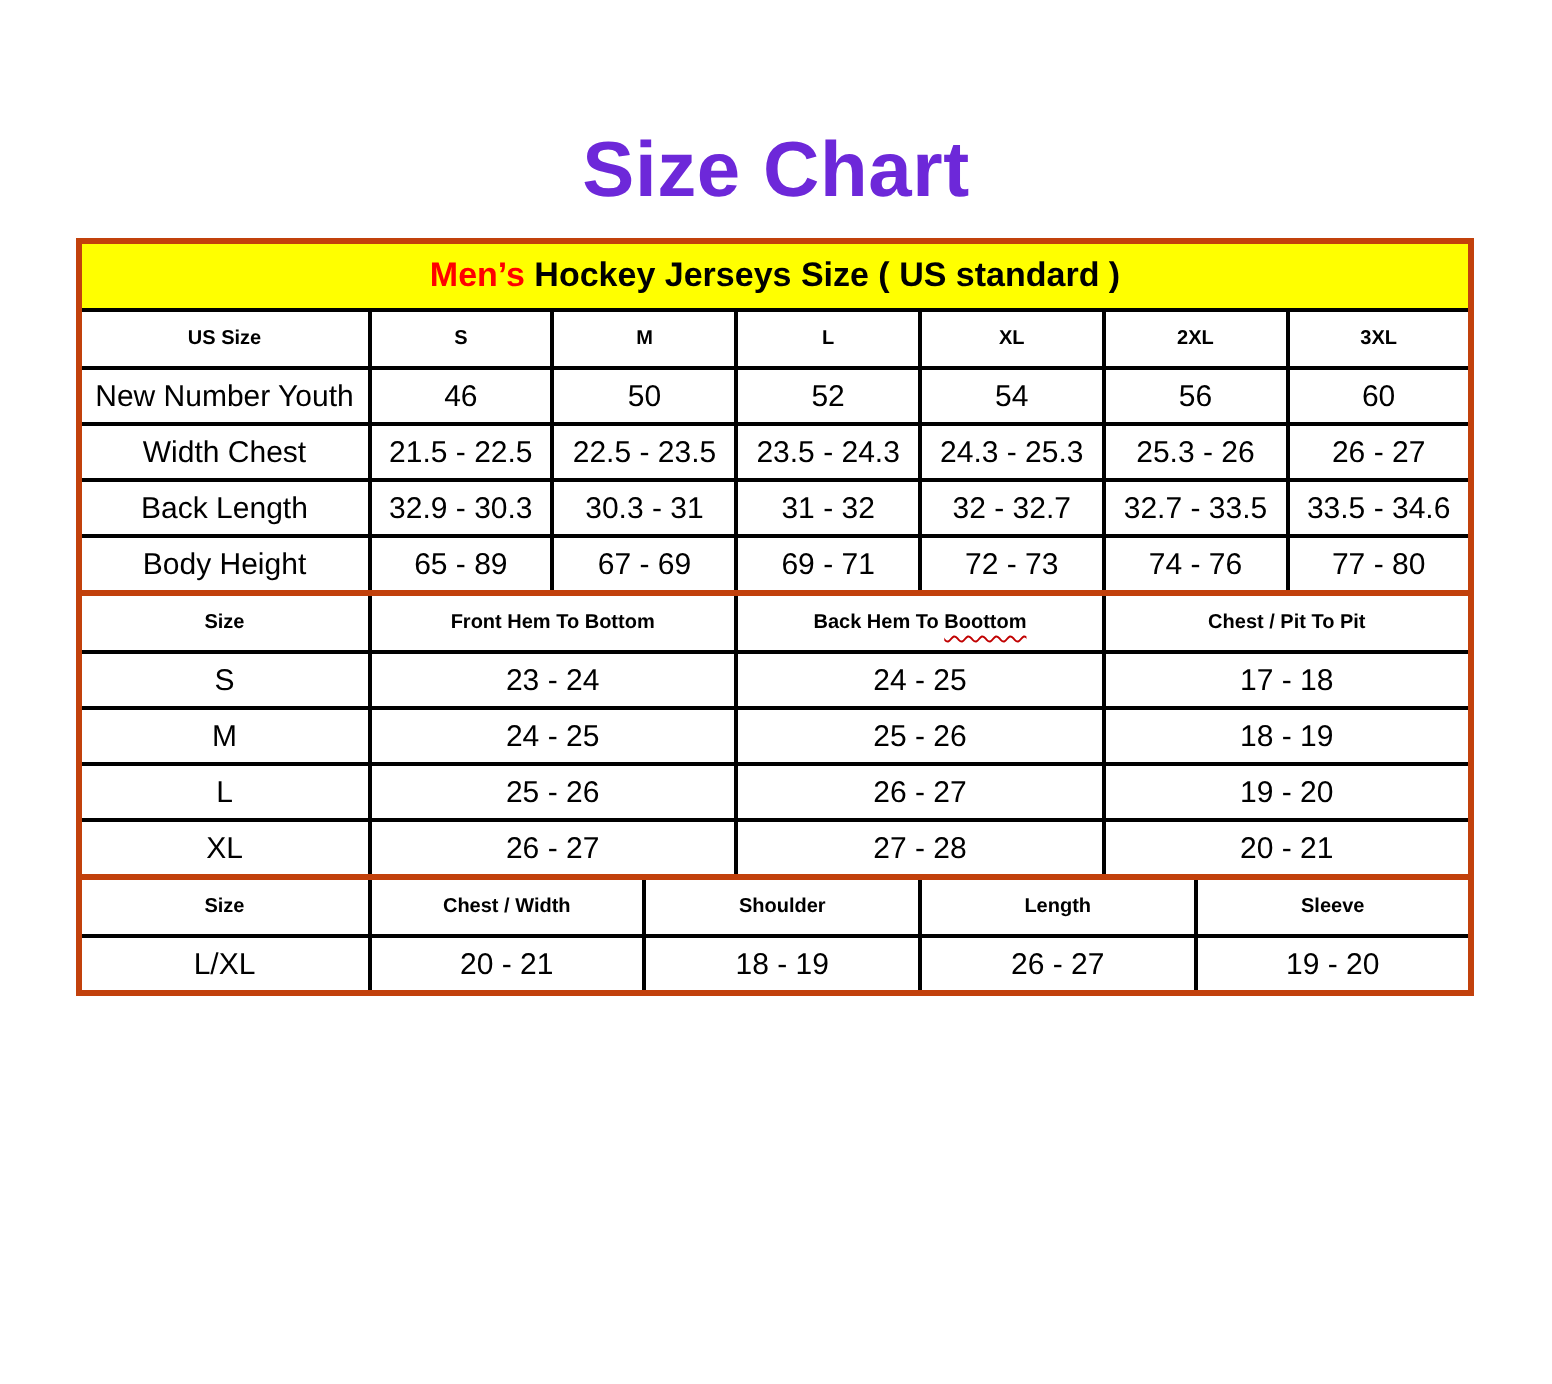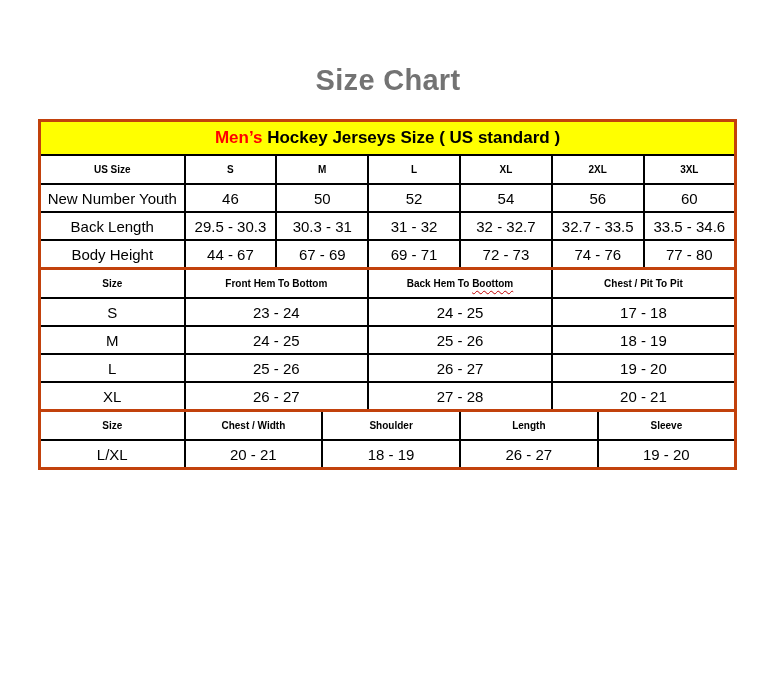--- a/index.html
+++ b/index.html
@@ -8,8 +8,8 @@
 
   .page-title {
     position:absolute; top:64px; left:0; width:100%;
-    text-align:center; font-size:29px; font-weight:bold;
-    color:#737373; letter-spacing:0.3px; margin:0;
+    text-align:center; font-size:39px; font-weight:bold;
+    color:#6d28d9; letter-spacing:0.3px; margin:0;
   }
 
   #sections { position:absolute; left:38px; top:119px; width:699px; }

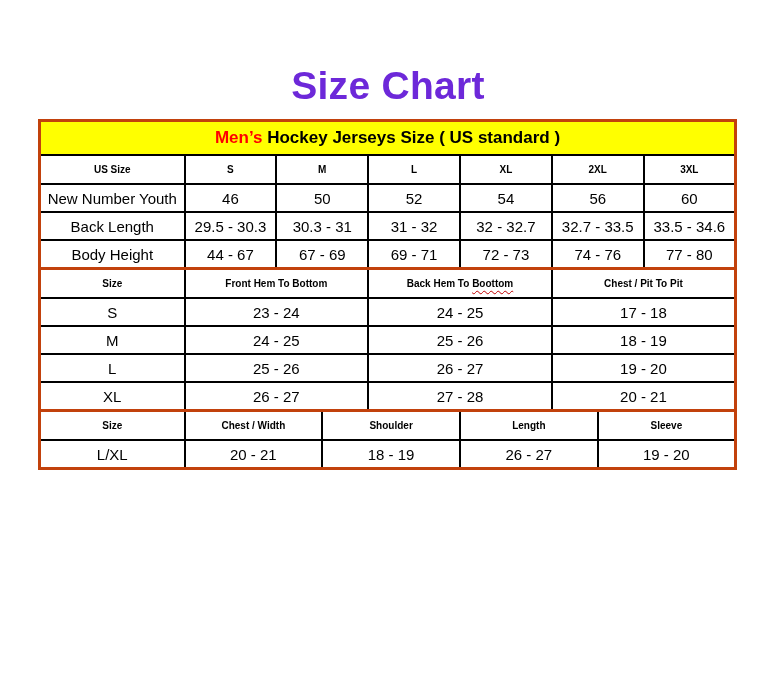--- a/index.html
+++ b/index.html
@@ -75,6 +75,15 @@
             <td class="val">54</td>
             <td class="val">56</td>
             <td class="val">60</td>
+          </tr>
+          <tr>
+            <td class="val plain">Width Chest</td>
+            <td class="val">21.5 - 22.5</td>
+            <td class="val">22.5 - 23.5</td>
+            <td class="val">23.5 - 24.3</td>
+            <td class="val">24.3 - 25.3</td>
+            <td class="val">25.3 - 26</td>
+            <td class="val">26 - 27</td>
           </tr>
           <tr>
             <td class="val plain">Back Length</td>

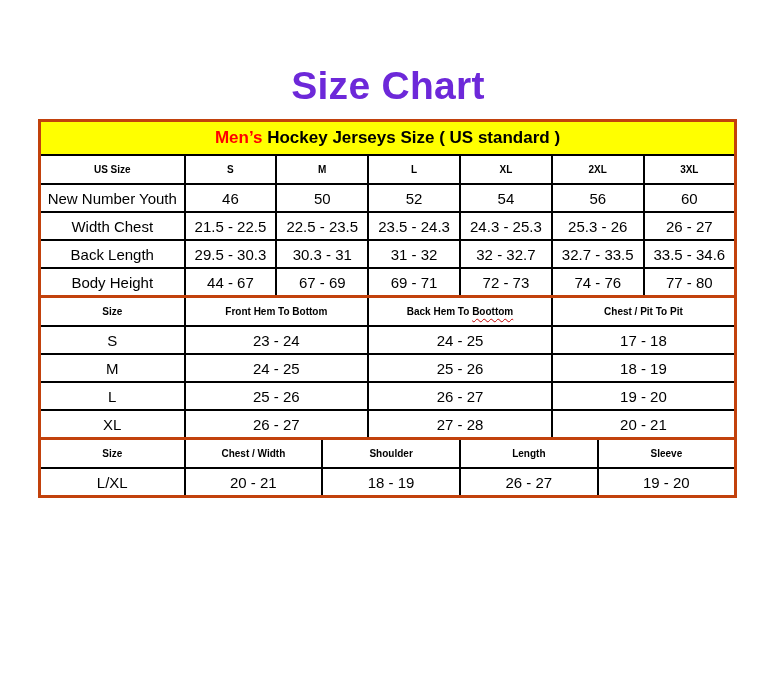--- a/index.html
+++ b/index.html
@@ -87,7 +87,7 @@
           </tr>
           <tr>
             <td class="val plain">Back Length</td>
-            <td class="val">29.5 - 30.3</td>
+            <td class="val">32.9 - 30.3</td>
             <td class="val">30.3 - 31</td>
             <td class="val">31 - 32</td>
             <td class="val">32 - 32.7</td>

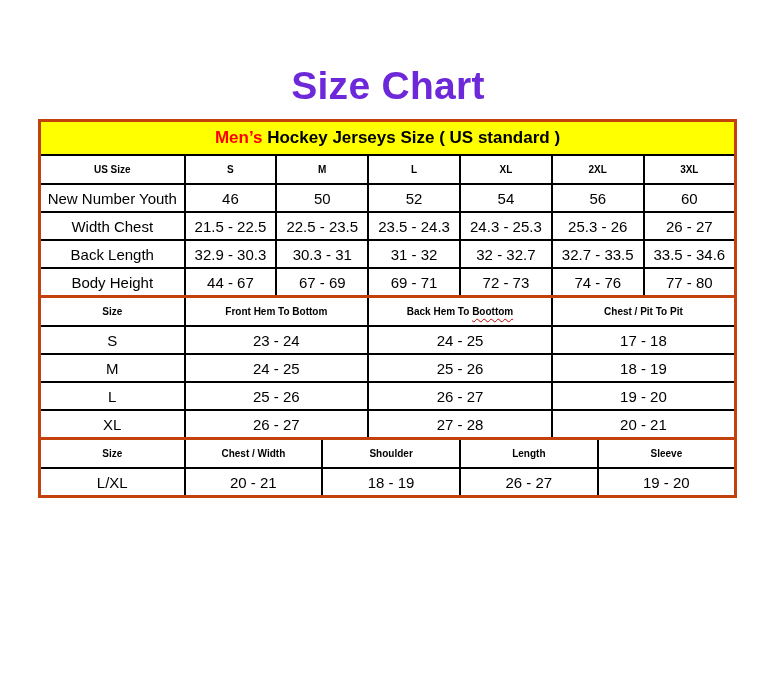--- a/index.html
+++ b/index.html
@@ -96,7 +96,7 @@
           </tr>
           <tr>
             <td class="val plain">Body Height</td>
-            <td class="val">44 - 67</td>
+            <td class="val">65 - 89</td>
             <td class="val">67 - 69</td>
             <td class="val">69 - 71</td>
             <td class="val">72 - 73</td>

